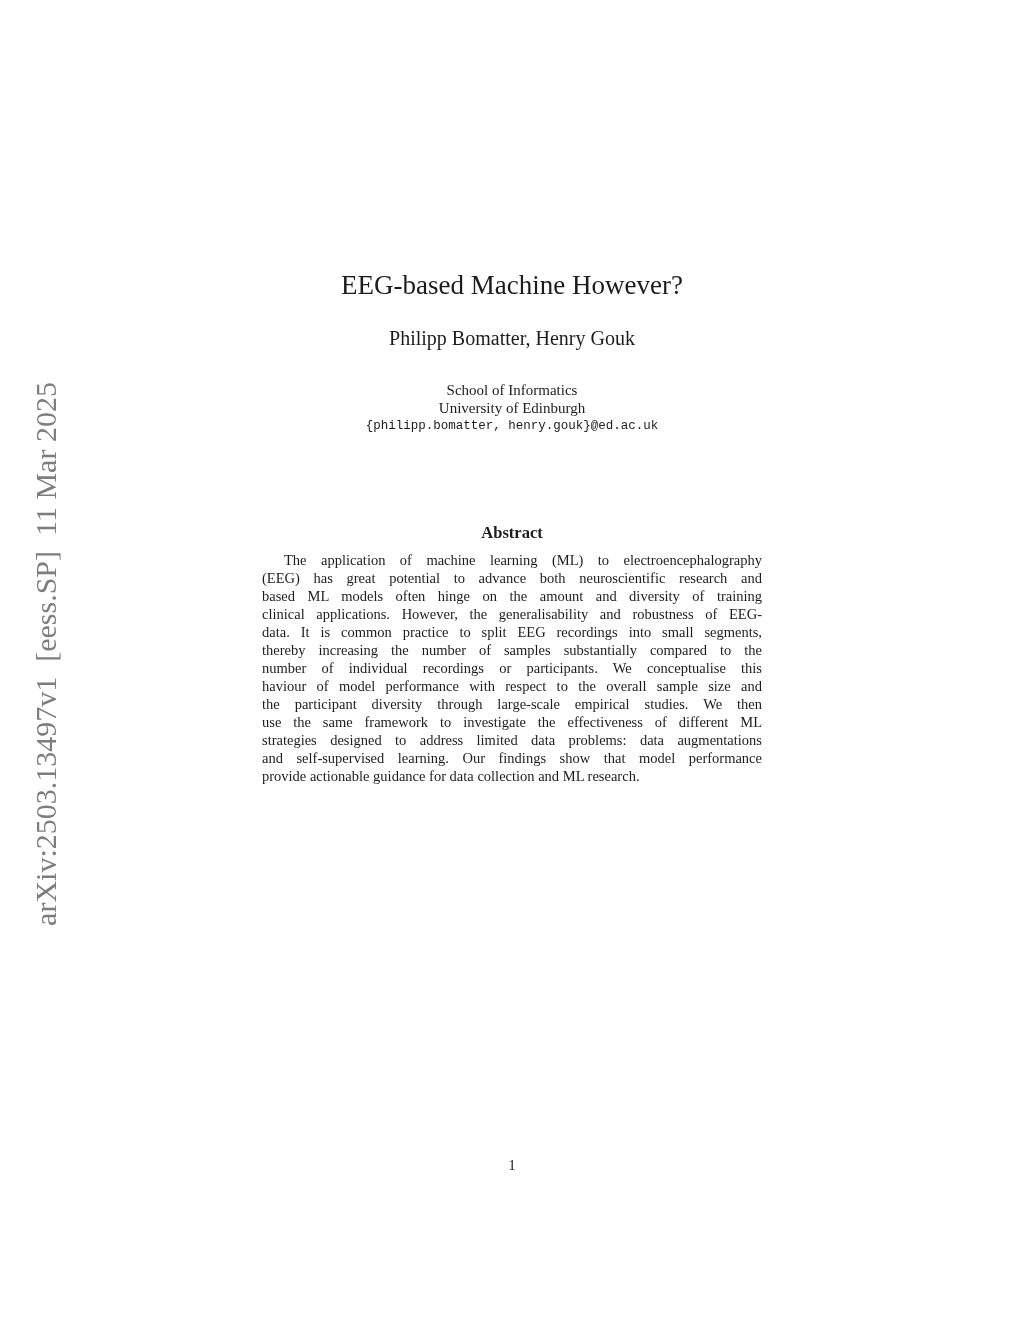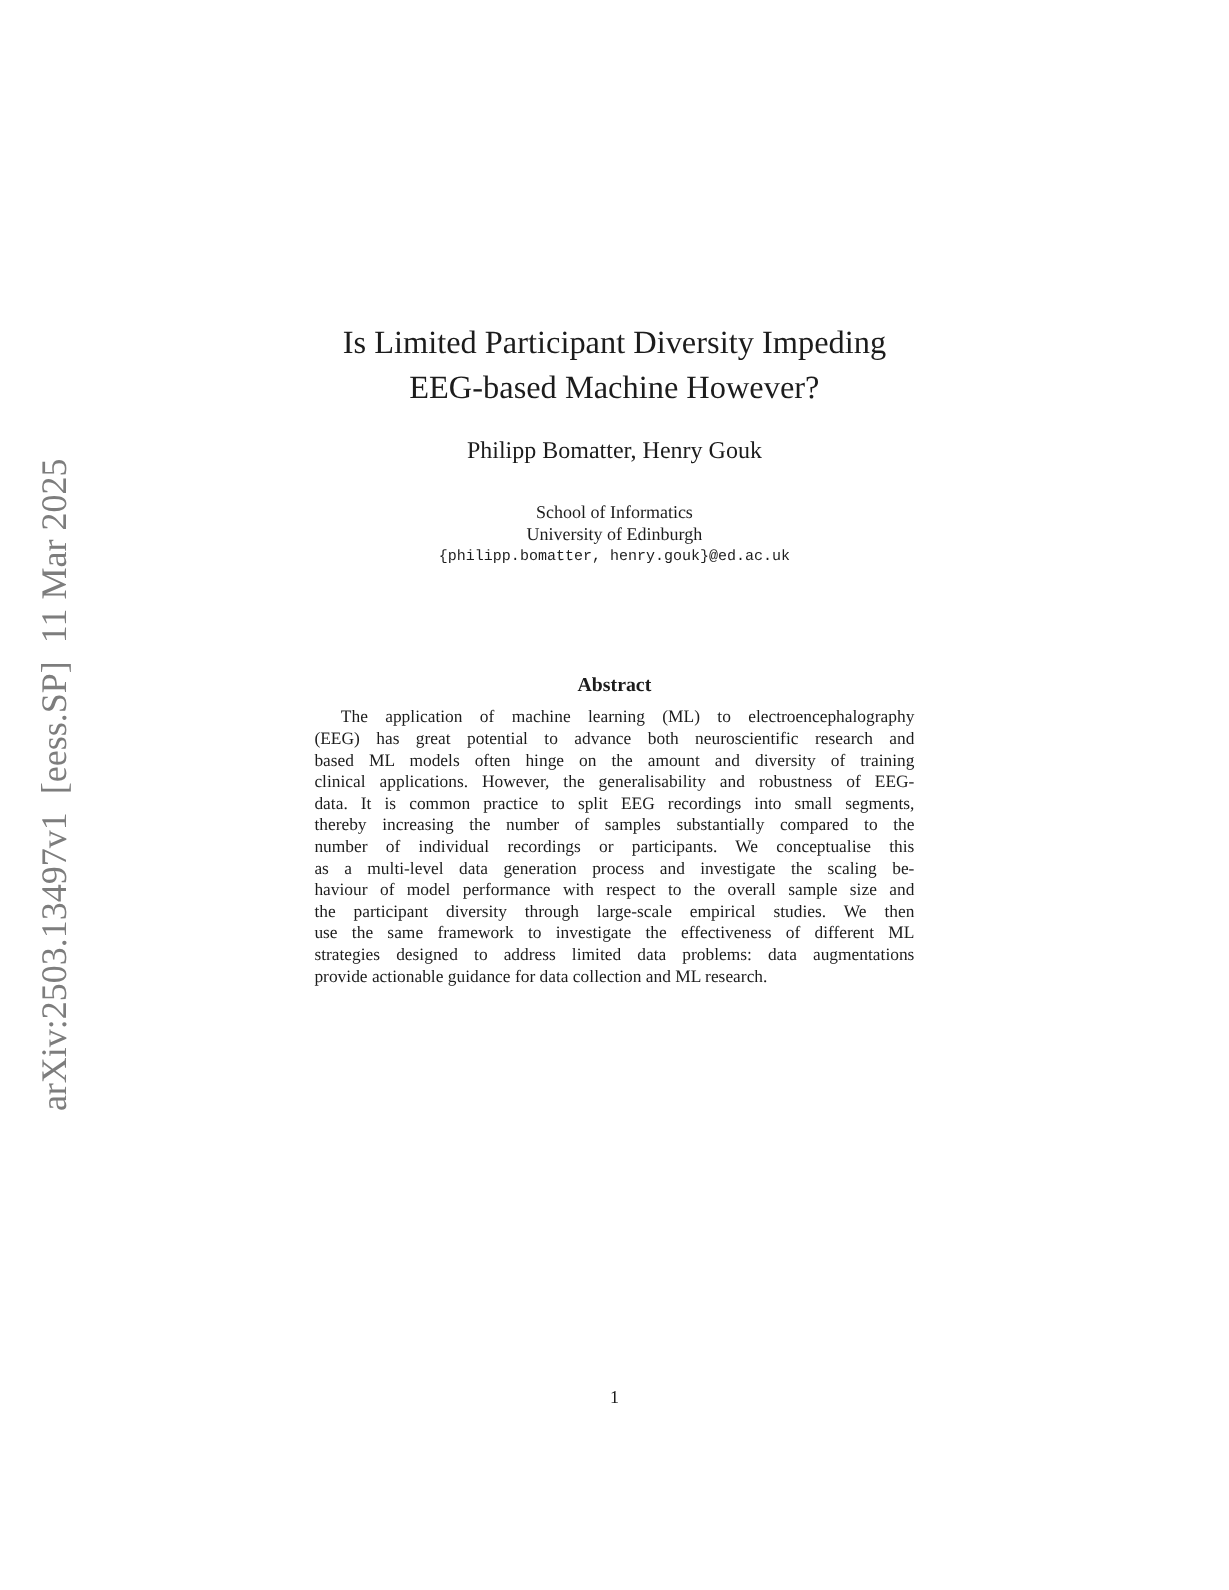--- a/index.html
+++ b/index.html
@@ -102,7 +102,6 @@
 
   <div class="content">
 
-    <div class="title-line">Is Limited Participant Diversity Impeding</div>
     <div class="title-line">EEG-based Machine However?</div>
 
     <div class="authors">Philipp Bomatter, Henry Gouk</div>

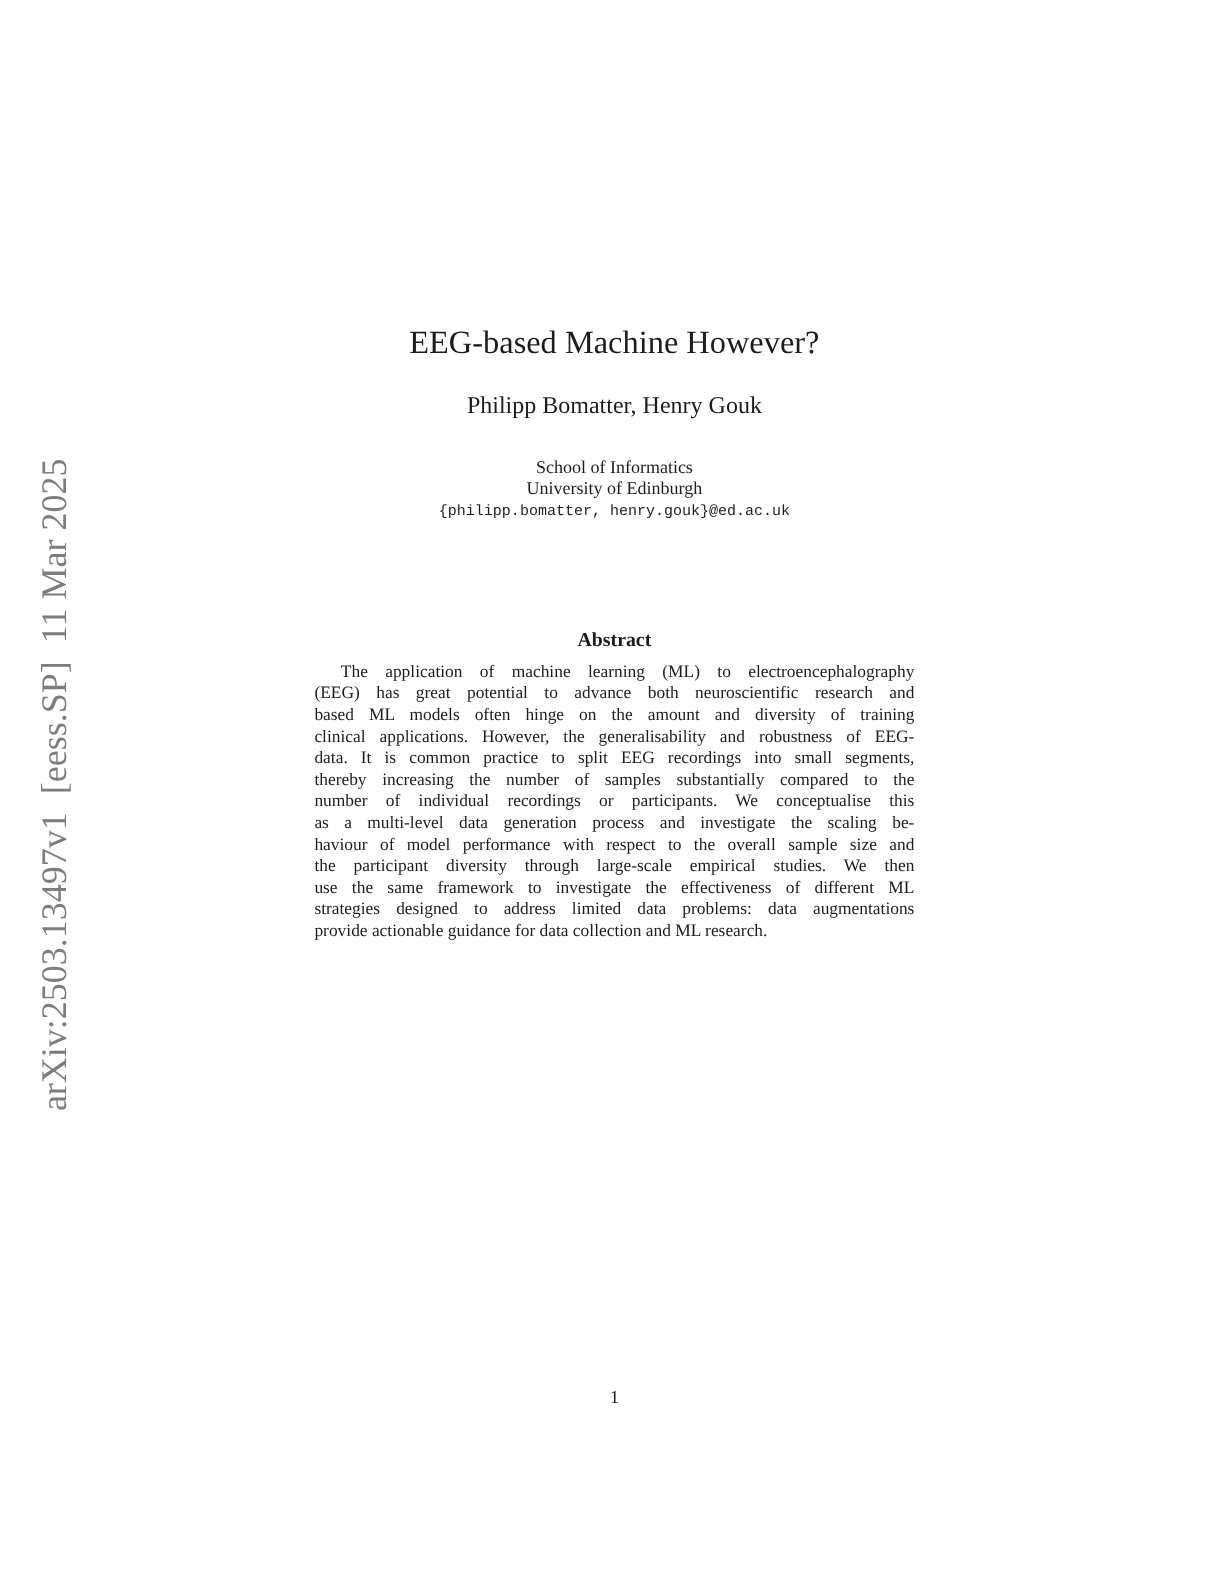--- a/index.html
+++ b/index.html
@@ -120,7 +120,6 @@
       <div class="abs-line">data. It is common practice to split EEG recordings into small segments,</div>
       <div class="abs-line">thereby increasing the number of samples substantially compared to the</div>
       <div class="abs-line">number of individual recordings or participants. We conceptualise this</div>
-      <div class="abs-line">as a multi-level data generation process and investigate the scaling be-</div>
       <div class="abs-line">haviour of model performance with respect to the overall sample size and</div>
       <div class="abs-line">the participant diversity through large-scale empirical studies. We then</div>
       <div class="abs-line">use the same framework to investigate the effectiveness of different ML</div>

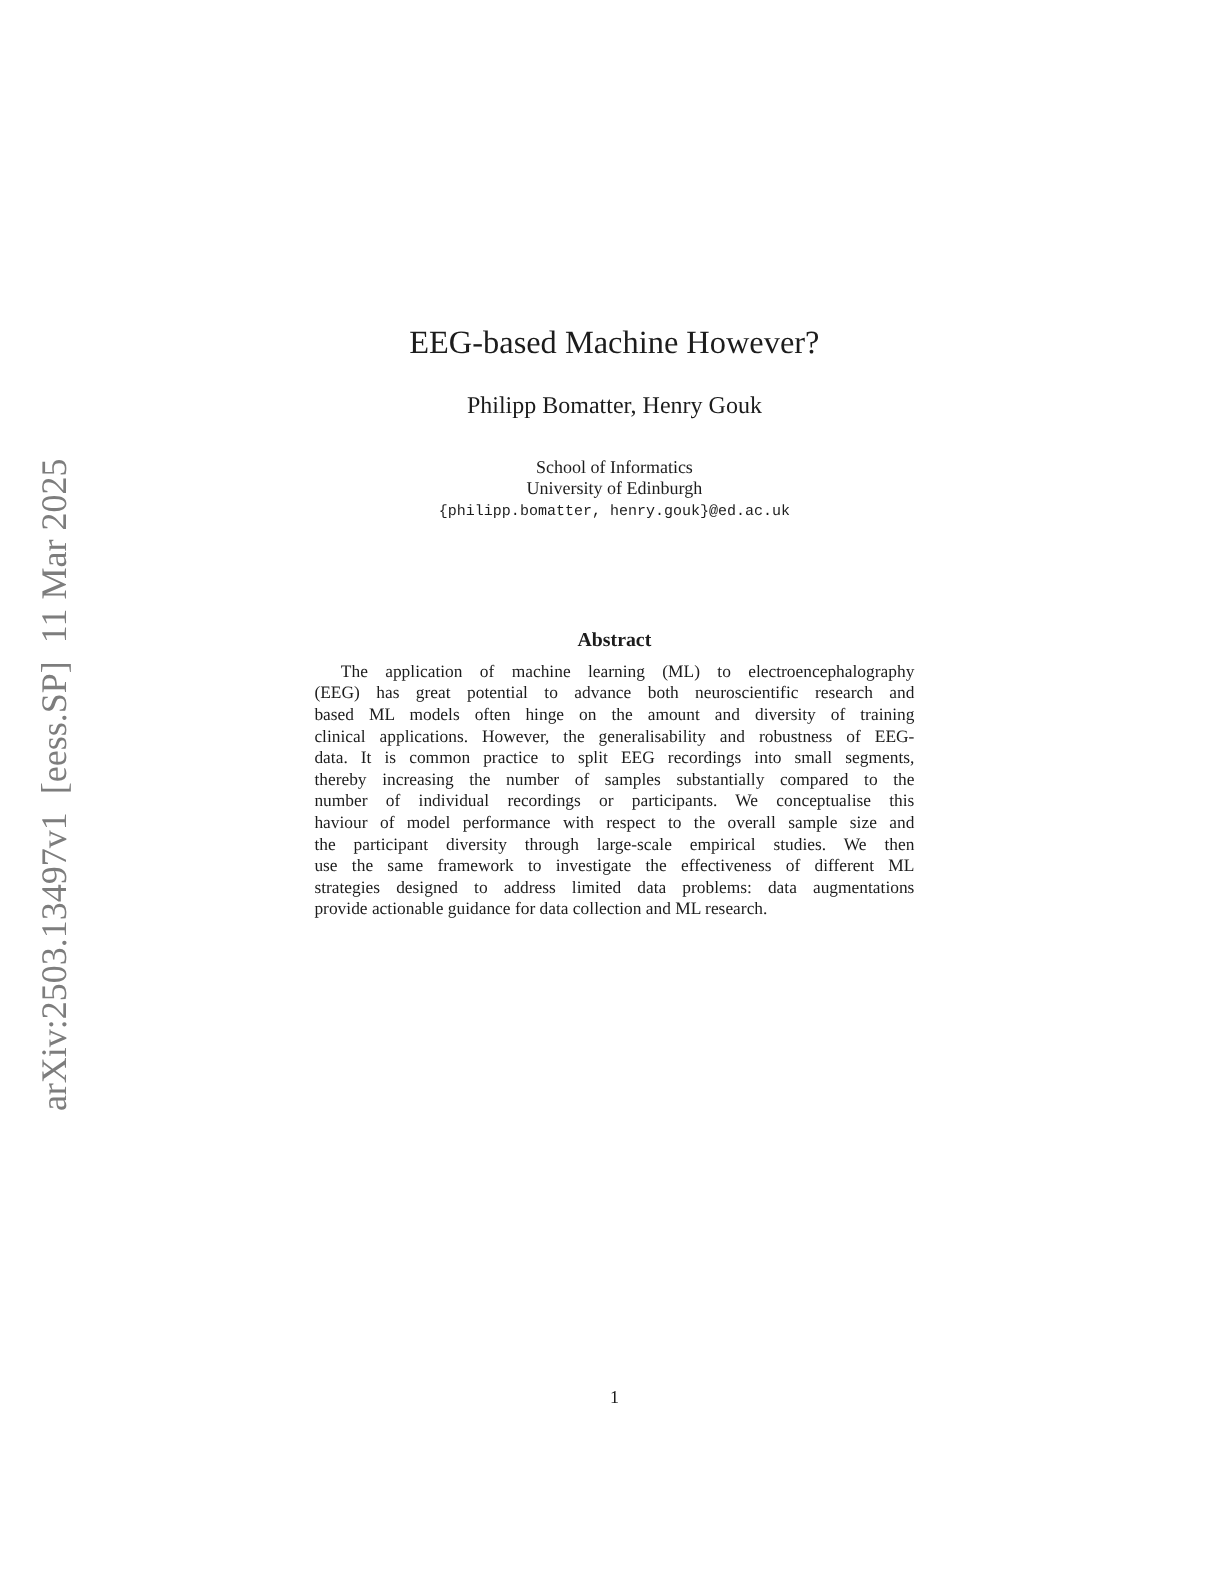--- a/index.html
+++ b/index.html
@@ -124,6 +124,7 @@
       <div class="abs-line">the participant diversity through large-scale empirical studies. We then</div>
       <div class="abs-line">use the same framework to investigate the effectiveness of different ML</div>
       <div class="abs-line">strategies designed to address limited data problems: data augmentations</div>
+      <div class="abs-line">and self-supervised learning. Our findings show that model performance</div>
       <div class="abs-line last">provide actionable guidance for data collection and ML research.</div>
     </div>
 

